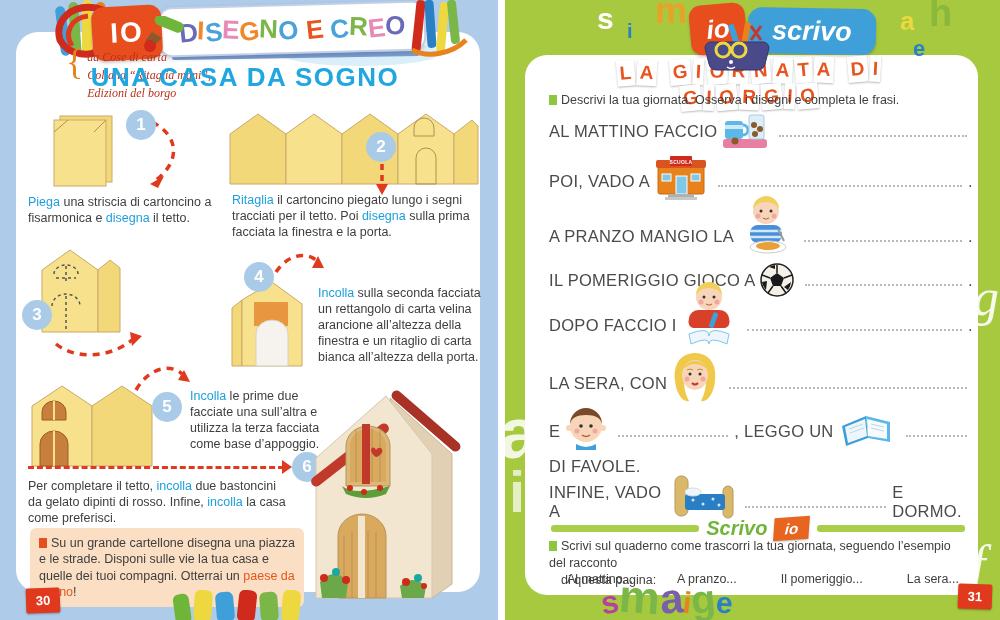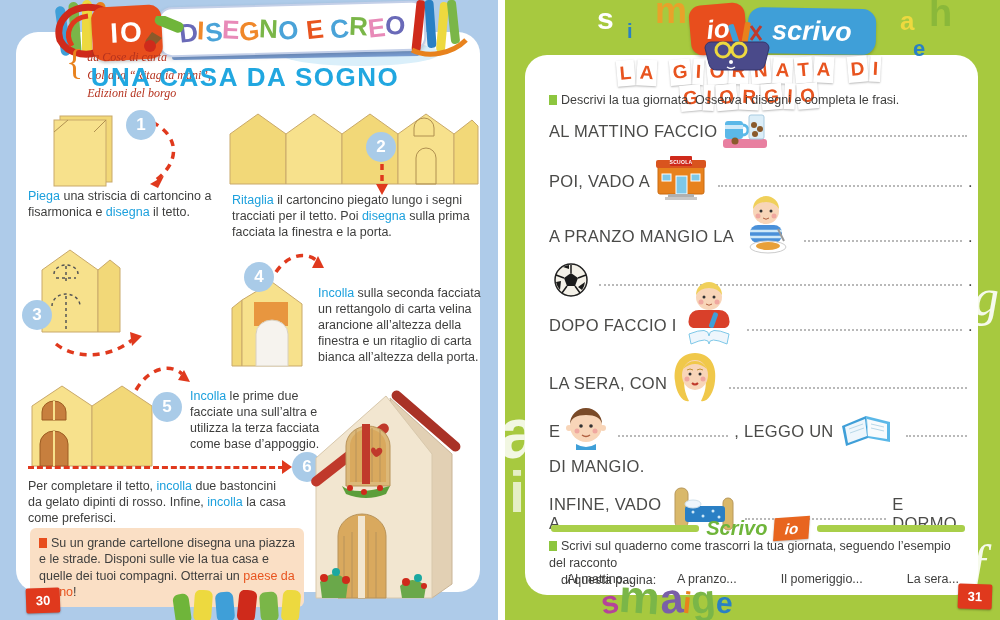--- a/index.html
+++ b/index.html
@@ -169,7 +169,7 @@
       <path d="M10,4 C38,18 38,44 14,62" fill="none" stroke="#e0391d" stroke-width="3.5" stroke-dasharray="7 6"></path>
       <polygon points="8,66 22,58 16,70" fill="#e0391d"></polygon>
     </svg>
-    <div class="step-text" style="left:28px;top:188px;width:206px"><span style="color: rgb(28, 160, 221);">Piega</span><span> una striscia di cartoncino a fisarmonica e </span><span style="color: rgb(28, 160, 221);">disegna</span><span> il tetto.</span></div>
+    <div class="step-text" style="left:28px;top:194px;width:206px"><span style="color: rgb(28, 160, 221);">Piega</span><span> una striscia di cartoncino a fisarmonica e </span><span style="color: rgb(28, 160, 221);">disegna</span><span> il tetto.</span></div>
 
     <svg class="fig" style="left:228px;top:106px" width="252" height="82" viewBox="0 0 252 82">
       <path d="M2,78 L2,28 L30,8 L58,28 L58,78 Z" fill="#f2d878" stroke="#c9a96a"></path>

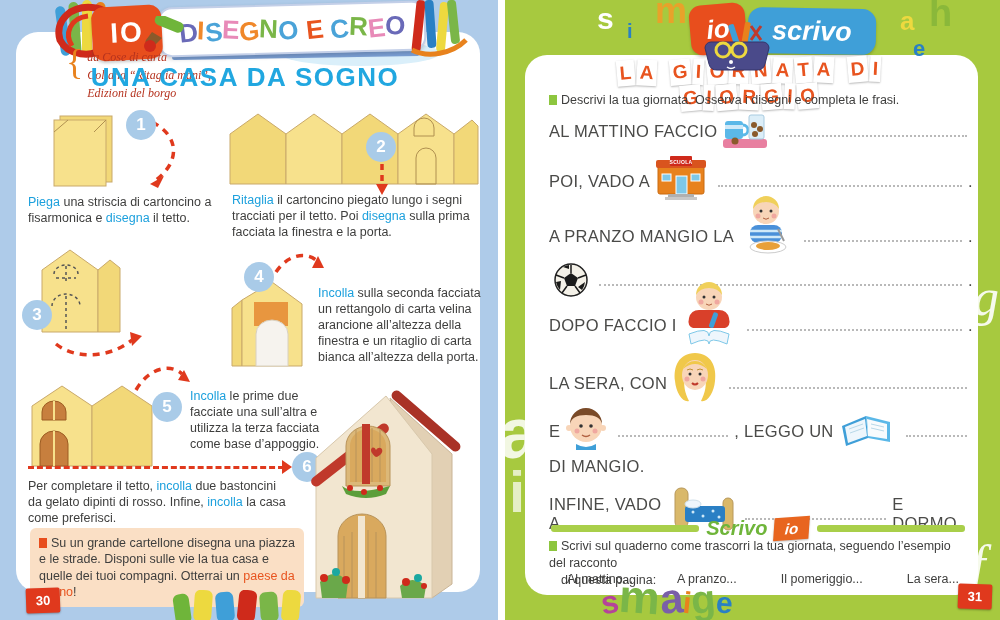--- a/index.html
+++ b/index.html
@@ -393,6 +393,7 @@
       </div>
 
       <div class="xline l4">
+        <span>IL POMERIGGIO GIOCO A</span>
         <svg class="icon" width="36" height="36" viewBox="0 0 36 36">
           <circle cx="18" cy="18" r="16" fill="#f4f1e8" stroke="#222" stroke-width="1.5"></circle>
           <polygon points="18,11 25,16 22,24 14,24 11,16" fill="#1a1a1a"></polygon>

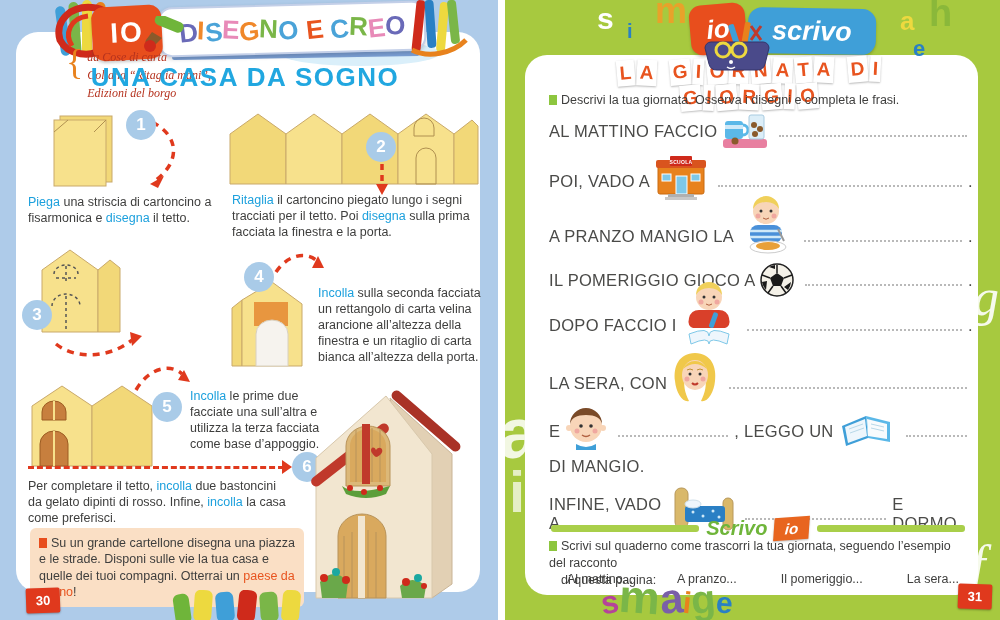--- a/index.html
+++ b/index.html
@@ -465,7 +465,7 @@
       </div>
 
       <div class="xline l8">
-        <span>DI MANGIO.</span>
+        <span>DI FAVOLE.</span>
       </div>
 
       <div class="xline l9">

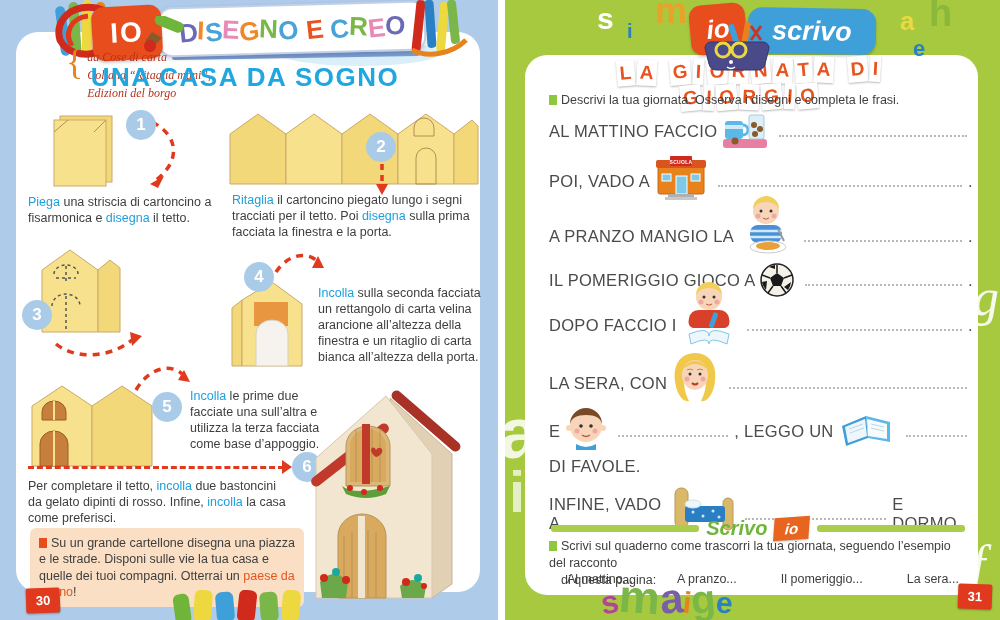--- a/index.html
+++ b/index.html
@@ -83,7 +83,7 @@
   .l6 { height:46px; margin-top:12px; }
   .l7 { height:42px; margin-top:4px; }
   .l8 { height:24px; margin-top:2px; }
-  .l9 { height:48px; margin-top:12px; }
+  .l9 { height:48px; margin-top:0; }
 
   .scrivo-io-bar { position:absolute; left:46px; top:517px; width:414px; display:flex; align-items:center; z-index:6; }
   .gbar { flex:1; height:7px; background:#a9cf4a; border-radius:3px; }

